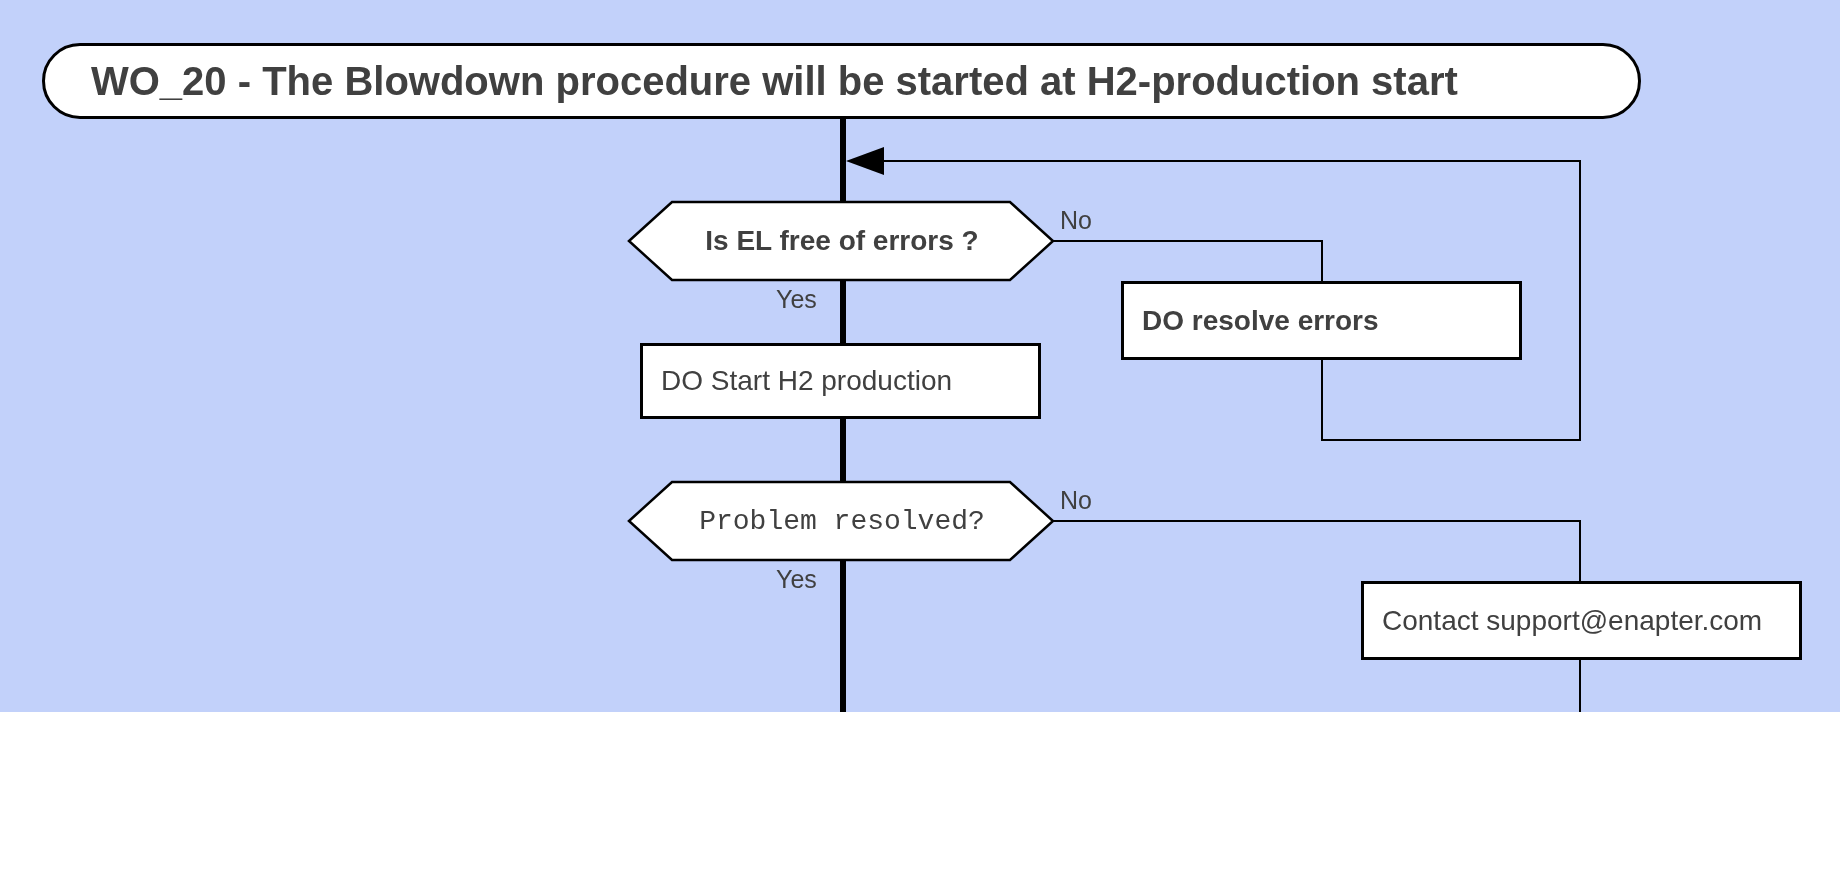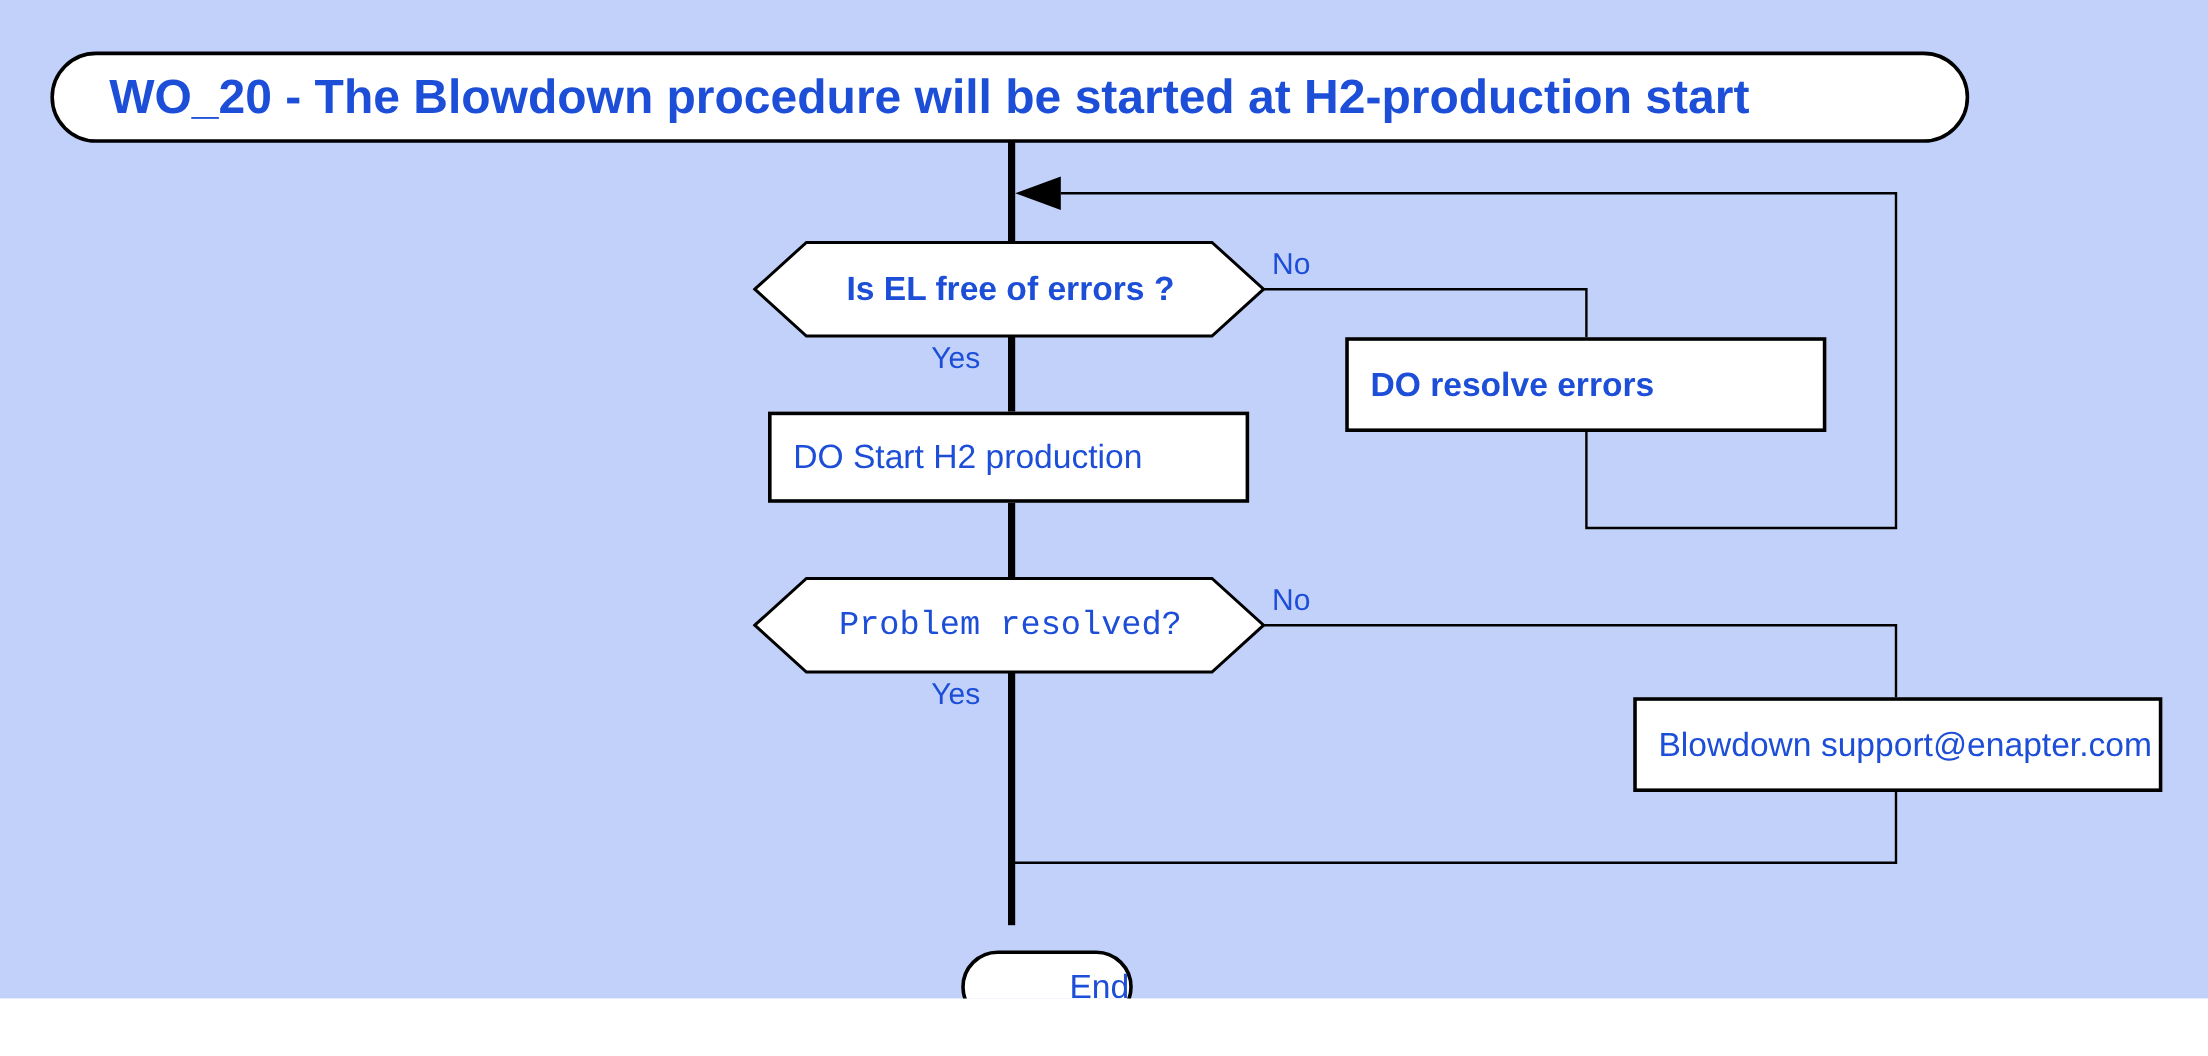--- a/index.html
+++ b/index.html
@@ -6,10 +6,10 @@
   .canvas {
     position: relative;
     width: 1840px;
-    height: 832px;
+    height: 712px;
     background: #c2d1fa;
     font-family: "Liberation Sans", sans-serif;
-    color: #1d4ed8;
+    color: #404040;
     overflow: hidden;
   }
   svg.connectors {

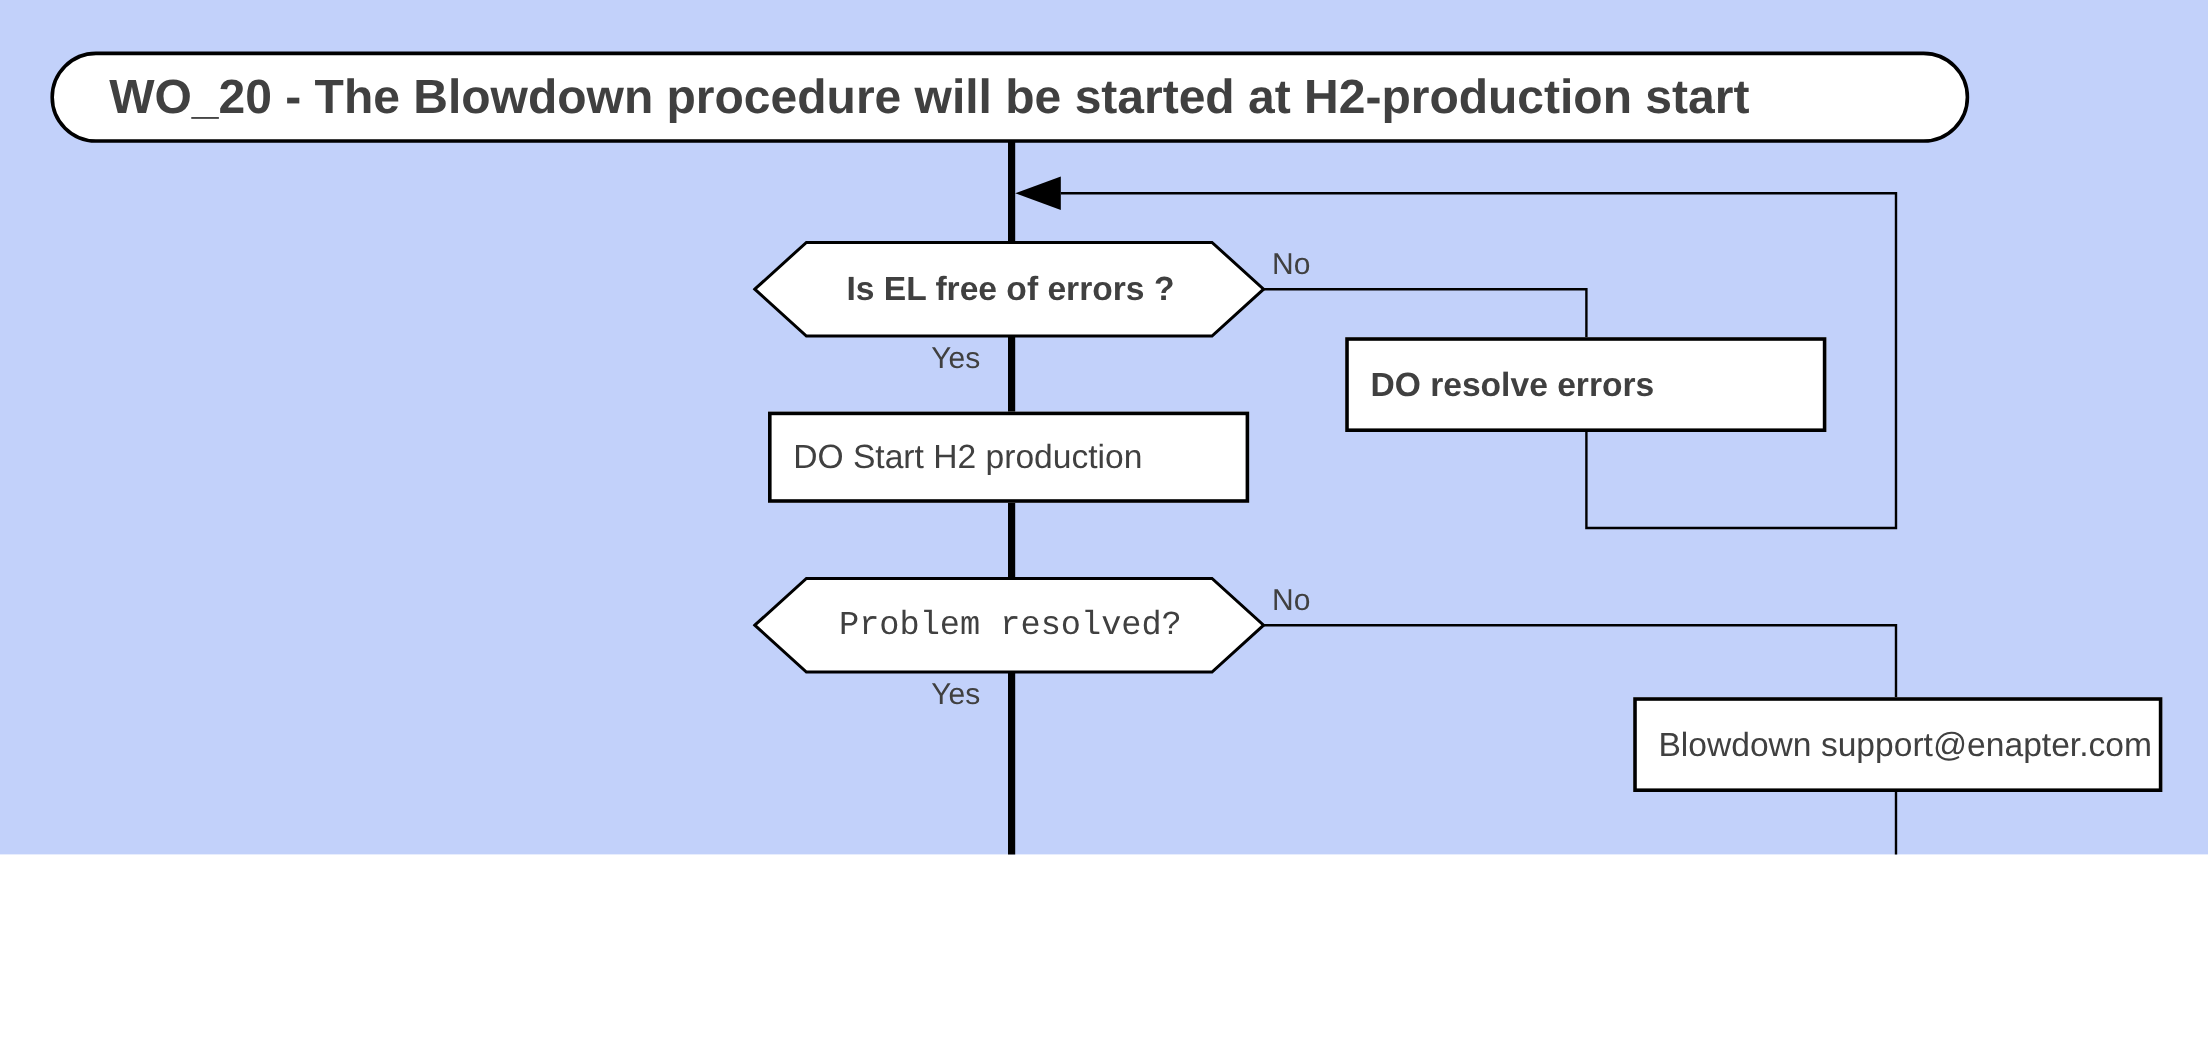--- a/index.html
+++ b/index.html
@@ -136,7 +136,7 @@
   </div>
 
   <div class="shape process process-contact">
-    <span>Blowdown support@enapter.com</span>
+    <span>Contact support@enapter.com</span>
   </div>
 
   <div class="shape terminator-end">

